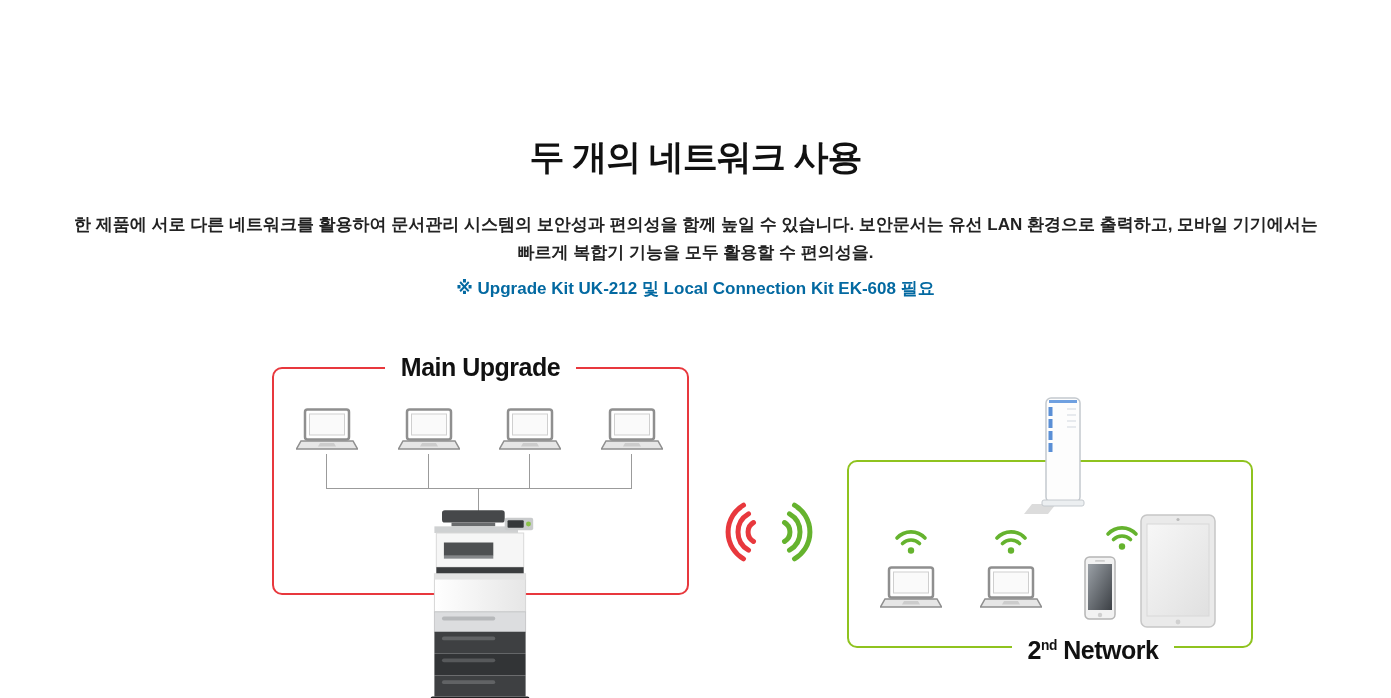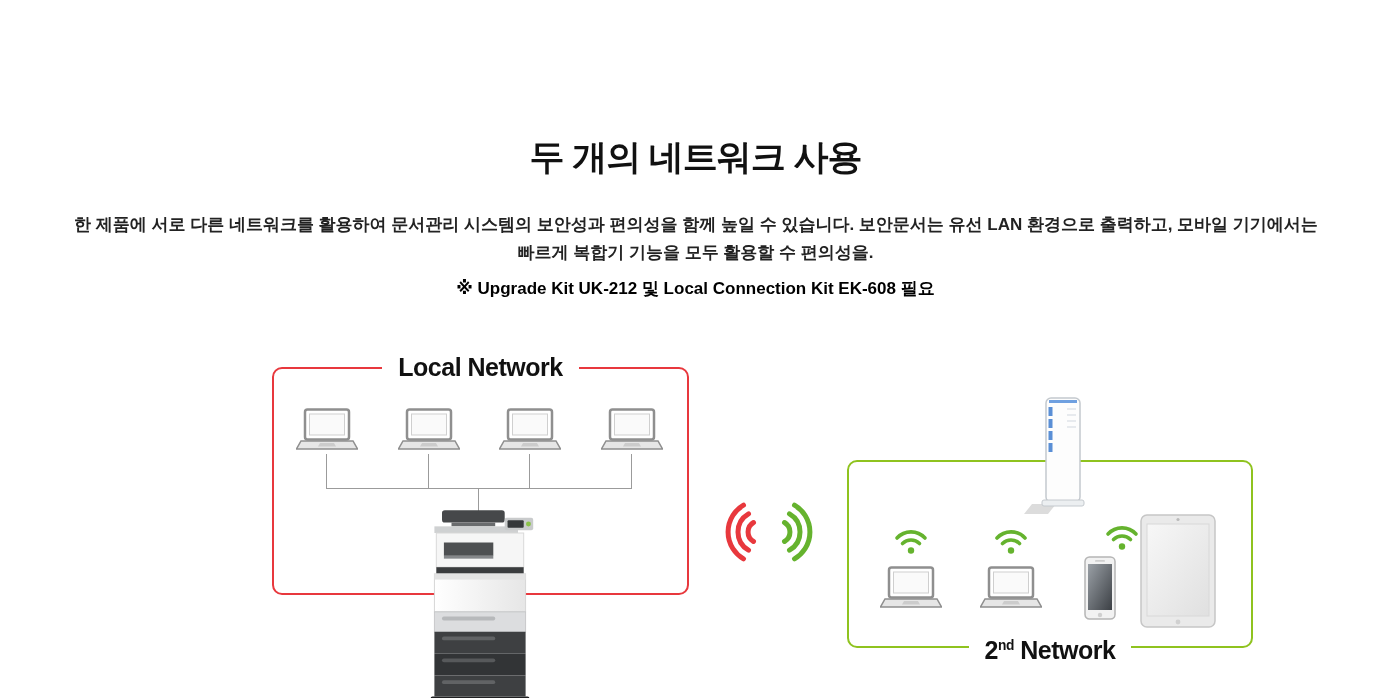--- a/index.html
+++ b/index.html
@@ -11,7 +11,7 @@
   .title { top:124px; left:0; width:100%; text-align:center; font-size:35px; font-weight:700; letter-spacing:-1px; color:#111; }
   .desc { top:201px; left:0; width:100%; text-align:center; font-size:17px; font-weight:600; line-height:28px; color:#222; }
   .desc div { white-space:nowrap; }
-  .note { top:267px; left:0; width:100%; text-align:center; font-size:17px; font-weight:600; color:#000000; white-space:nowrap; }
+  .note { top:267px; left:0; width:100%; text-align:center; font-size:17px; font-weight:600; color:#0369a1; white-space:nowrap; }
 
   .net-box { border:2px solid; border-radius:10px; z-index:1; }
   .main-box { left:198px; top:357px; width:417px; height:228px; border-color:var(--main-network,#e8383d); }

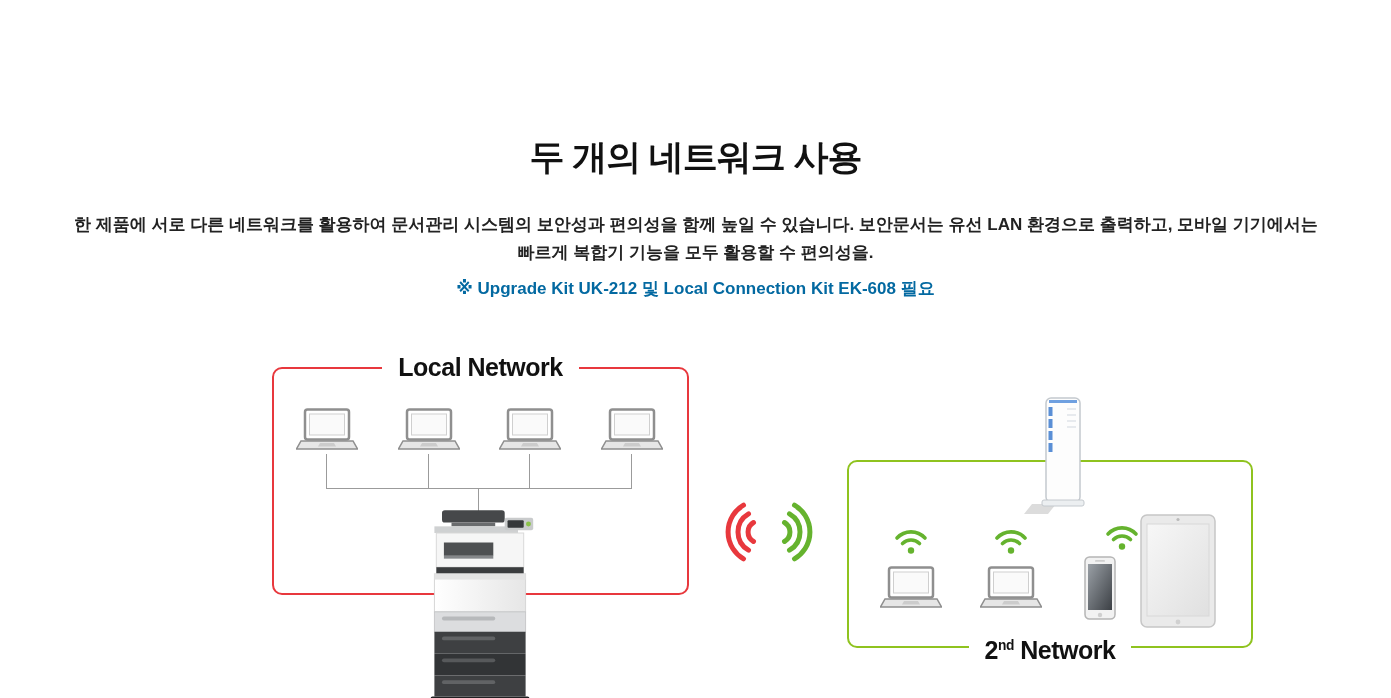--- a/index.html
+++ b/index.html
@@ -63,7 +63,7 @@
 
   <div class="abs net-box main-box"></div>
   <div class="abs net-label main-label">
-    <span class="mask">Local Network</span>
+    <span class="mask">Main Upgrade</span>
   </div>
 
   <svg class="abs icon" style="left:222px;top:398px" width="62" height="46">

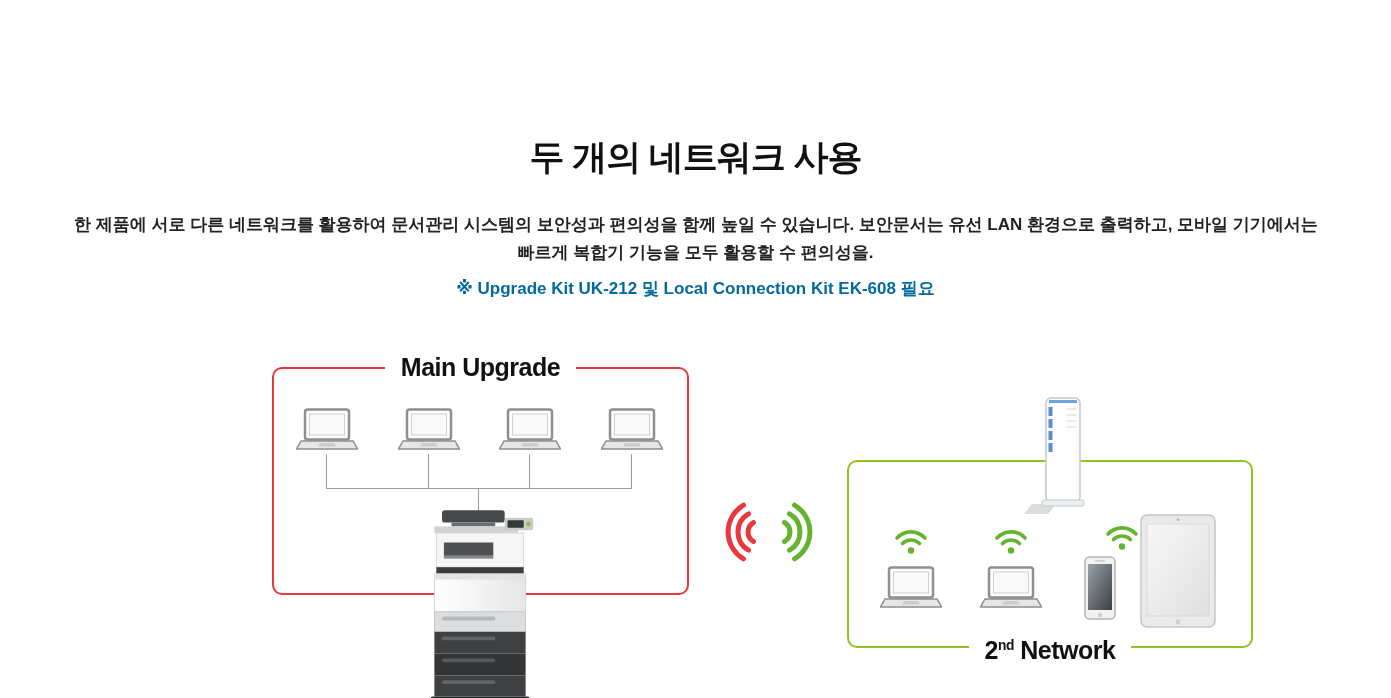--- a/index.html
+++ b/index.html
@@ -19,7 +19,7 @@
 
   .net-label { text-align:center; z-index:4; font-size:25px; font-weight:700; letter-spacing:-0.5px; color:#111; }
   .main-label { left:198px; top:339px; width:417px; }
-  .second-label { left:773px; top:618px; width:406px; }
+  .second-label { left:816px; top:618px; width:406px; }
   .net-label .mask { display:inline-block; background:#fff; padding:0 16px; line-height:36px; }
   sup.ord { font-size:0.55em; vertical-align:super; }
 

